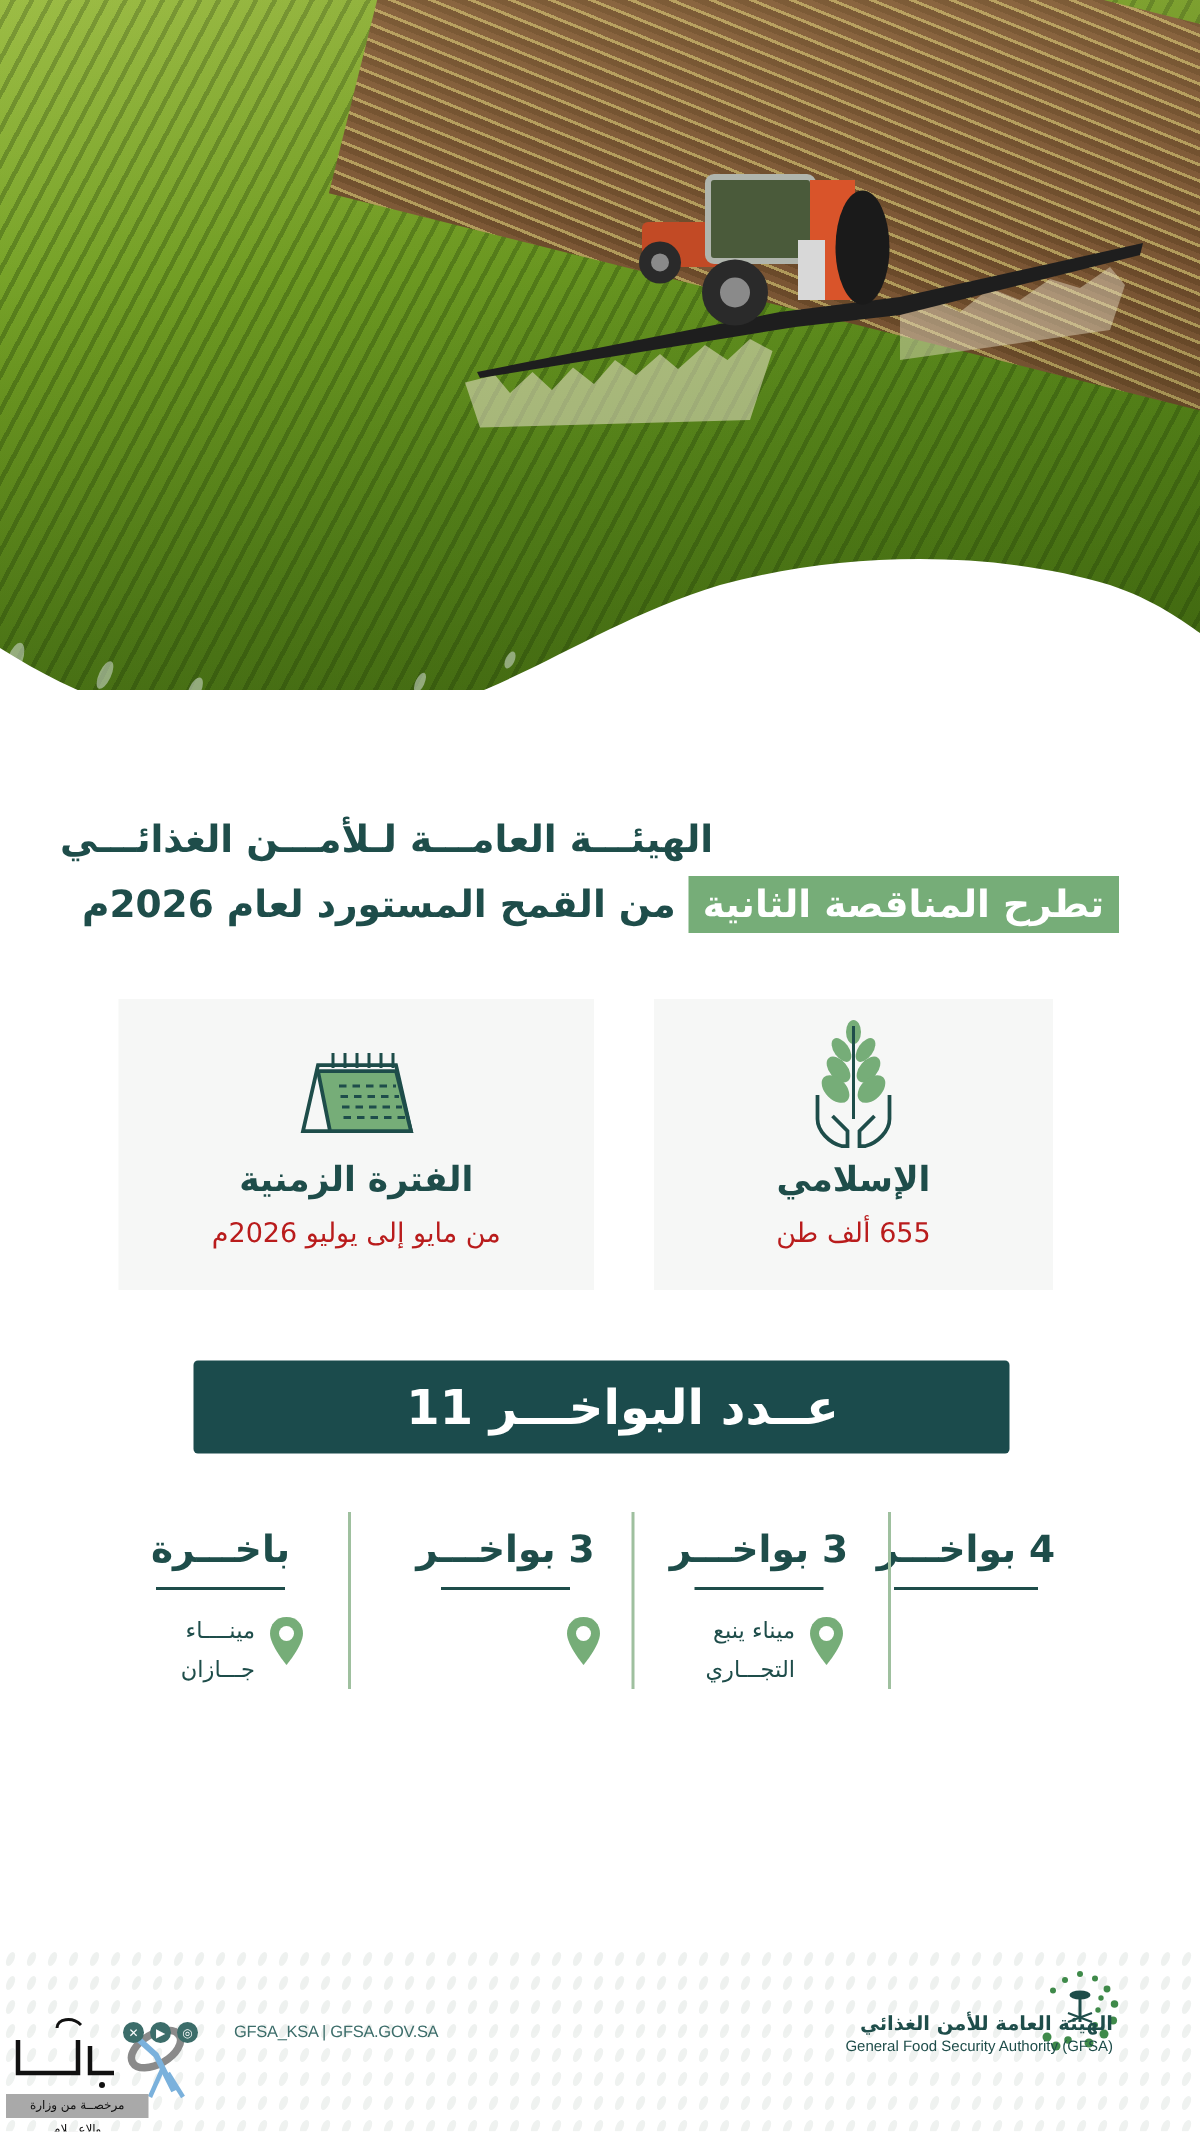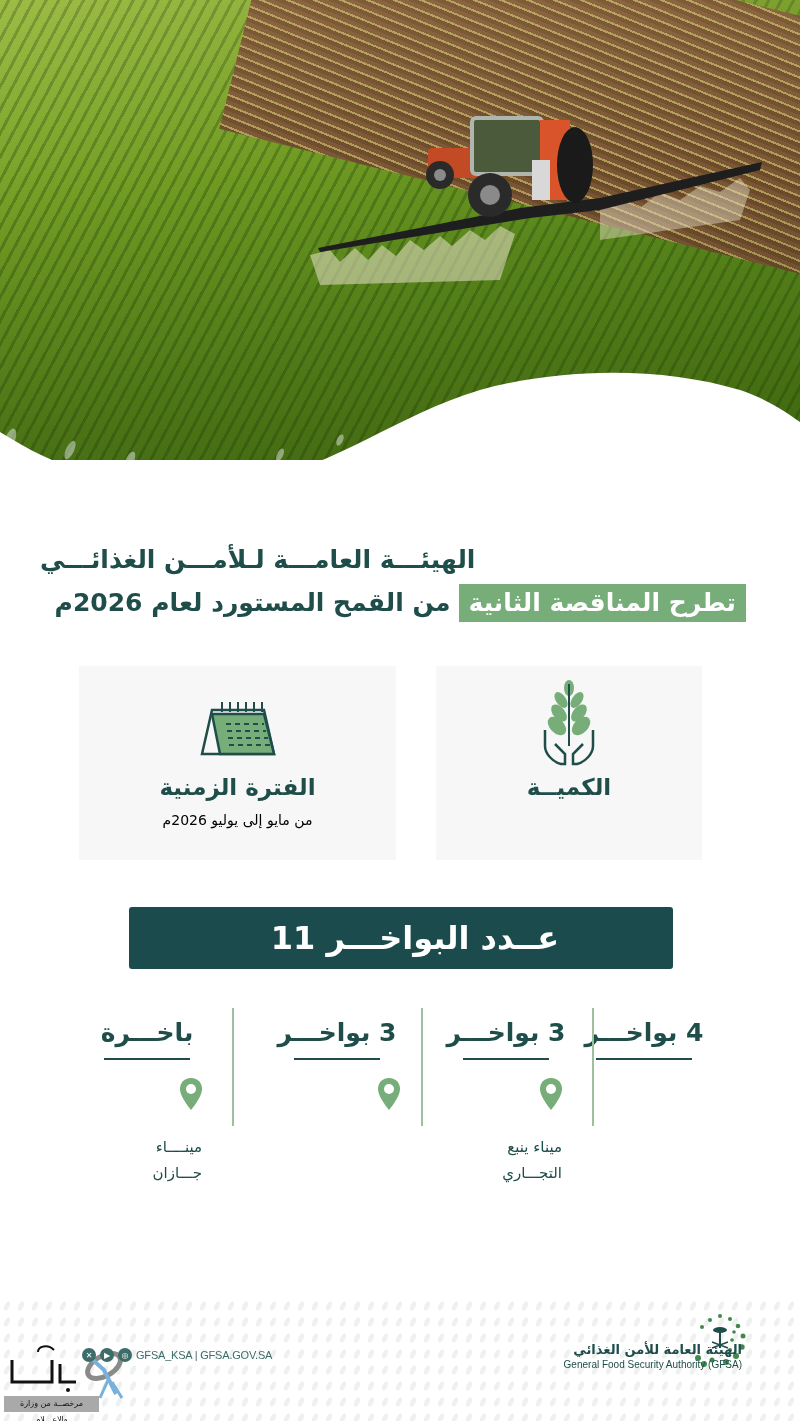--- a/index.html
+++ b/index.html
@@ -139,7 +139,7 @@
     <path d="M4 50 L4 66 C4 74 12 82 20 84 L24 84 L24 74 L14 64" fill="none" stroke="#1e4d4a" stroke-width="2.5"></path>
     <path d="M52 50 L52 66 C52 74 44 82 36 84 L32 84 L32 74 L42 64" fill="none" stroke="#1e4d4a" stroke-width="2.5"></path>
   </svg>
-  <div class="card-title">الكميــة</div>
+  <div class="card-title">الإسلامي</div>
 </div>
 
 <div class="card card-left">

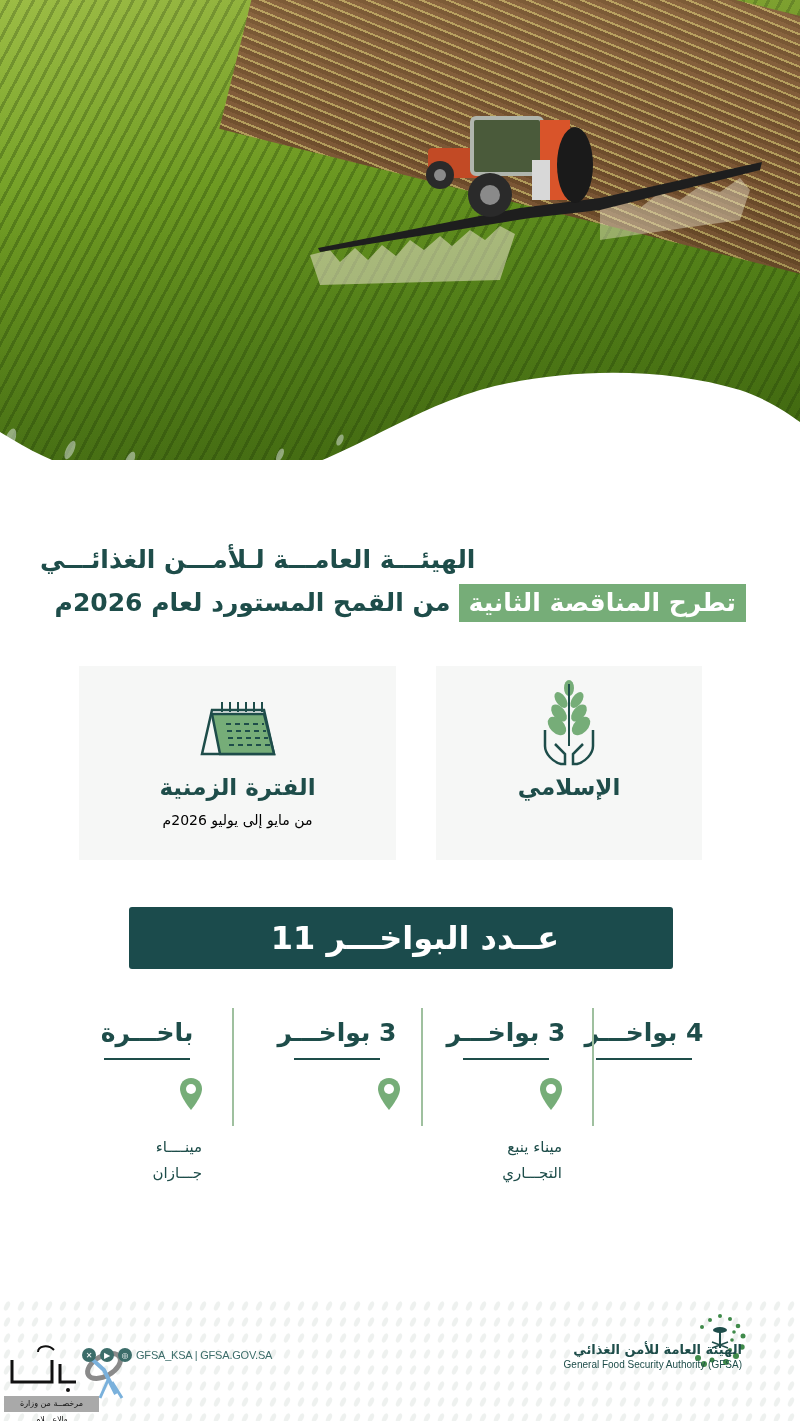--- a/index.html
+++ b/index.html
@@ -41,7 +41,7 @@
   .card-right { left: 436px; width: 266px; }
   .card-icon { position: absolute; left: 50%; transform: translateX(-50%); }
   .card-title { position: absolute; left: 0; right: 0; top: 108px; font-weight: bold; font-size: 23px; color: #1e4d4a; }
-  .card-value { position: absolute; left: 0; right: 0; top: 146px; font-size: 14px; color: #000000; text-align: center; }
+  .card-value { position: absolute; left: 0; right: 0; top: 146px; font-size: 18px; color: #b91c1c; text-align: center; }
 
   
   .vessels-bar { position: absolute; left: 129px; top: 907px; width: 544px; height: 62px; background: #1b4b4c; border-radius: 3px; direction: rtl; display: flex; justify-content: center; align-items: center; padding-left: 28px; }

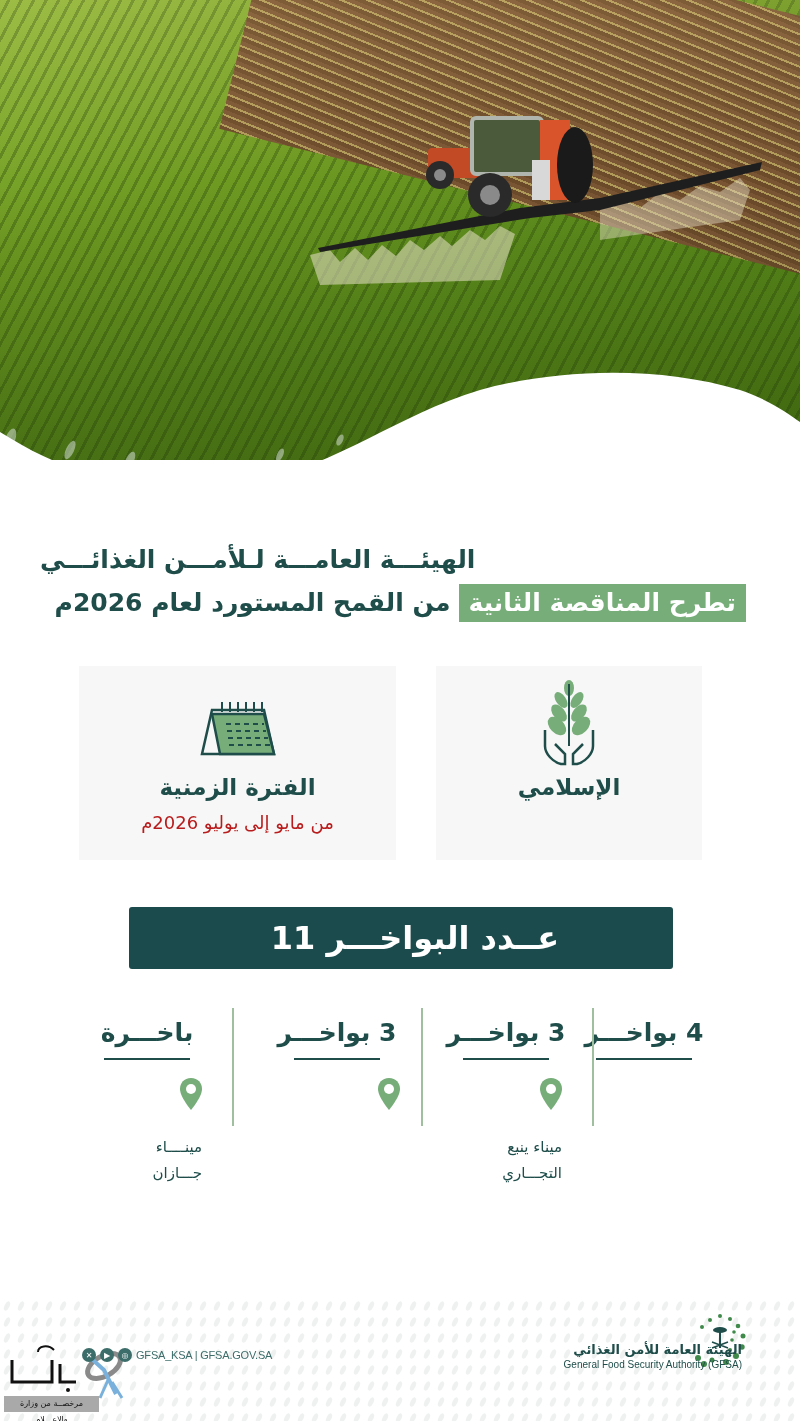--- a/index.html
+++ b/index.html
@@ -140,6 +140,7 @@
     <path d="M52 50 L52 66 C52 74 44 82 36 84 L32 84 L32 74 L42 64" fill="none" stroke="#1e4d4a" stroke-width="2.5"></path>
   </svg>
   <div class="card-title">الإسلامي</div>
+  <div class="card-value">655 ألف طن</div>
 </div>
 
 <div class="card card-left">

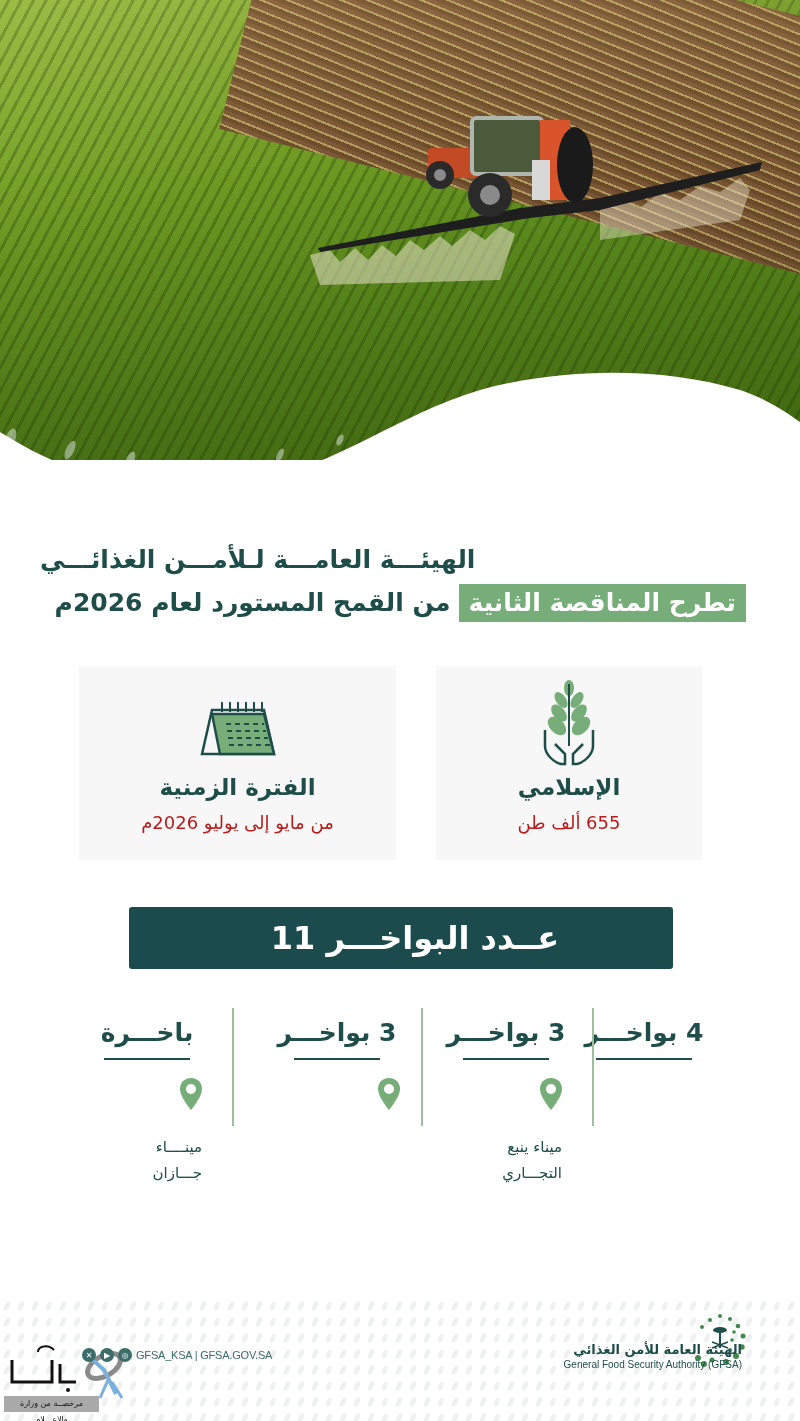--- a/index.html
+++ b/index.html
@@ -51,7 +51,7 @@
   .port { position: absolute; top: 1018px; direction: rtl; }
   .port-count { font-weight: bold; font-size: 25px; color: #1e4d4a; text-align: center; height: 30px; line-height: 30px; }
   .port-rule { height: 2px; background: #1e4d4a; margin: 10px auto 0; }
-  .port-body { display: flex; flex-direction: column; align-items: flex-start; margin-top: 14px; gap: 24px; }
+  .port-body { display: flex; flex-direction: row; align-items: flex-start; margin-top: 14px; }
   .port-pin { width: 22px; height: 32px; margin-top: 4px; margin-left: 10px; flex: none; }
   .port-name { font-size: 15px; color: #1e4d4a; line-height: 26px; text-align: right; }
   .divider { position: absolute; top: 1008px; width: 2px; height: 118px; background: #9fc09f; }

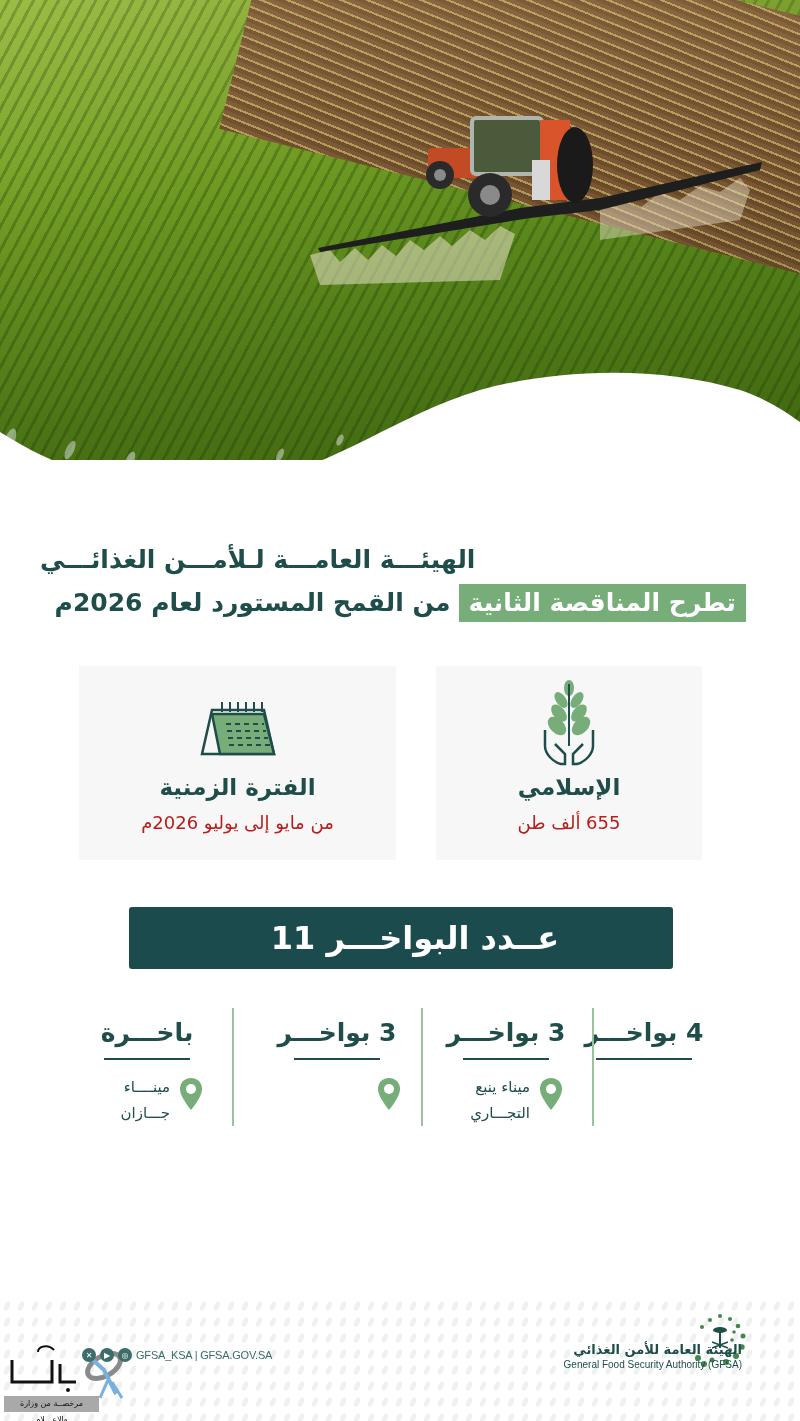--- a/index.html
+++ b/index.html
@@ -60,7 +60,7 @@
   .footer-pattern { position: absolute; left: 0; top: 1298px; width: 800px; height: 123px; opacity: 0.6; }
   .footer-social { position: absolute; left: 82px; top: 1348px; display: flex; align-items: center; gap: 4px; }
   .social-dot { width: 14px; height: 14px; border-radius: 50%; background: #3c6d6a; display: flex; align-items: center; justify-content: center; color: #ffffff; font-size: 8px; }
-  .footer-handle { font-family: "Liberation Sans", sans-serif; font-size: 11px; color: #3c6d6a; margin-left: 0; letter-spacing: -0.2px; }
+  .footer-handle { font-family: "Liberation Sans", sans-serif; font-size: 11px; color: #3c6d6a; margin-left: 20px; letter-spacing: -0.2px; }
   .sabq-logo { position: absolute; left: 4px; top: 1340px; width: 122px; height: 78px; }
   .sabq-band { position: absolute; left: 4px; top: 1396px; width: 95px; height: 16px; background: #a9a9a9; color: #111; font-size: 8px; direction: rtl; text-align: center; line-height: 16px; }
   .gfsa-block { position: absolute; right: 58px; top: 1342px; direction: rtl; text-align: right; }

